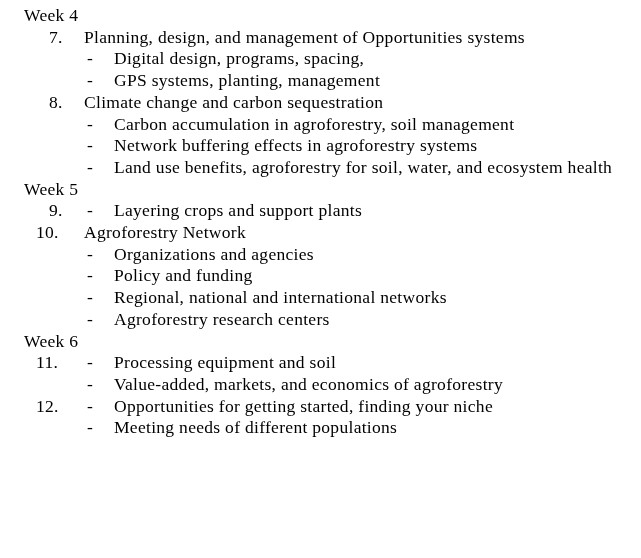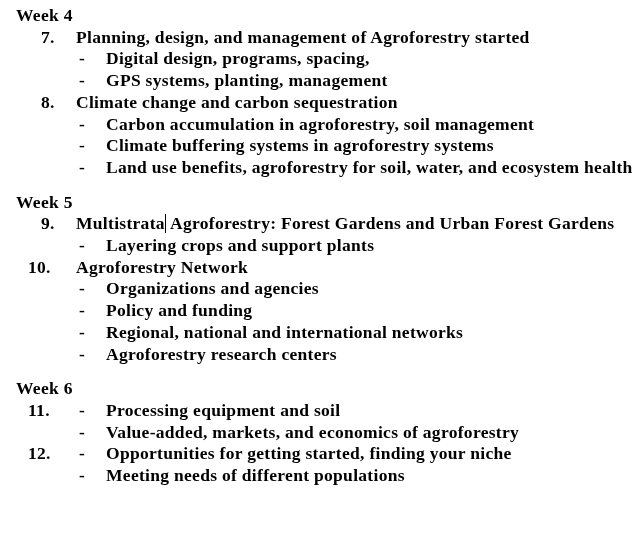--- a/index.html
+++ b/index.html
@@ -10,7 +10,7 @@
     font-size: 17.5px; line-height: 21.7px; letter-spacing: 0.3px;
     overflow: hidden;
   }
-  .page { padding: 5px 0 0 16px; font-weight: bold; }
+  .page { padding: 5px 0 0 24px; }
   .sec + .sec { margin-top: 13px; }
   .heading { }
   .item { position: relative; padding-left: 60px; }

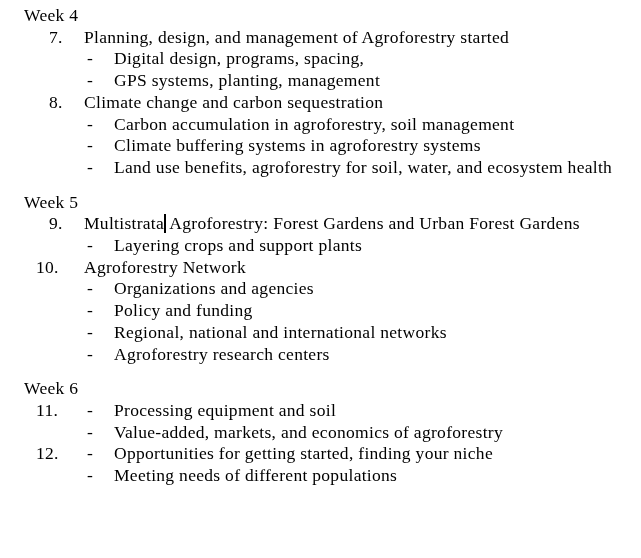--- a/index.html
+++ b/index.html
@@ -33,7 +33,7 @@
 
     <div class="item">
       <span class="num">7.</span>
-      <span>Planning, design, and management of Agroforestry started</span>
+      <span>Planning, design, and management of Opportunities systems</span>
     </div>
     <div class="sub">
       <span class="dash">-</span>

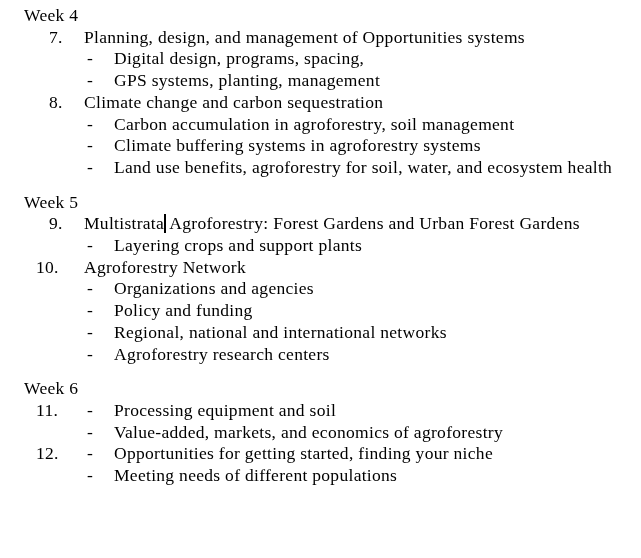--- a/index.html
+++ b/index.html
@@ -54,7 +54,7 @@
     </div>
     <div class="sub">
       <span class="dash">-</span>
-      <span>Climate buffering systems in agroforestry systems</span>
+      <span>Network buffering effects in agroforestry systems</span>
     </div>
     <div class="sub">
       <span class="dash">-</span>

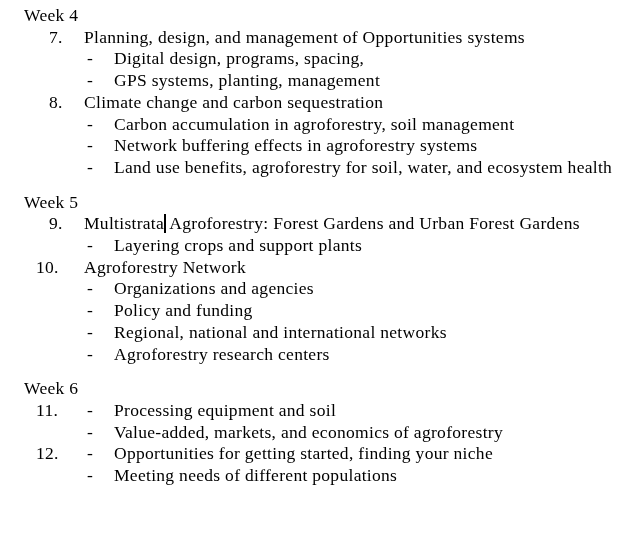--- a/index.html
+++ b/index.html
@@ -11,7 +11,7 @@
     overflow: hidden;
   }
   .page { padding: 5px 0 0 24px; }
-  .sec + .sec { margin-top: 13px; }
+  .sec + .sec { }
   .heading { }
   .item { position: relative; padding-left: 60px; }
   .num  { position: absolute; left: 25px; top: 0; }

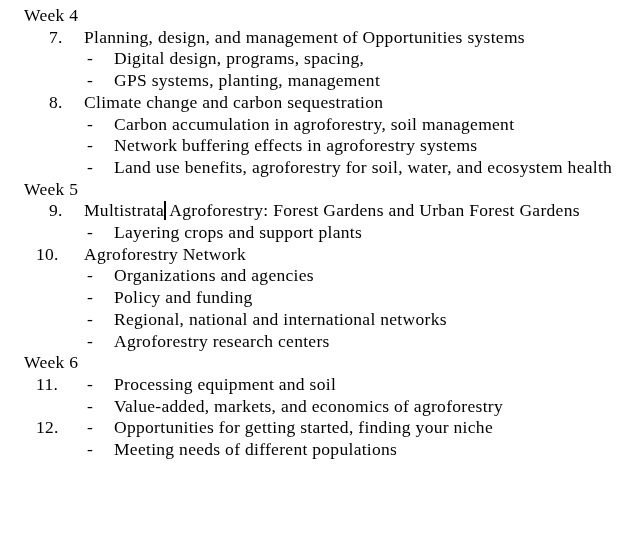--- a/index.html
+++ b/index.html
@@ -67,7 +67,6 @@
 
     <div class="item">
       <span class="num">9.</span>
-      <span><span>Multistrata</span><span class="caret"></span><span> Agroforestry: Forest Gardens and Urban Forest Gardens</span></span>
     </div>
     <div class="sub">
       <span class="dash">-</span>

